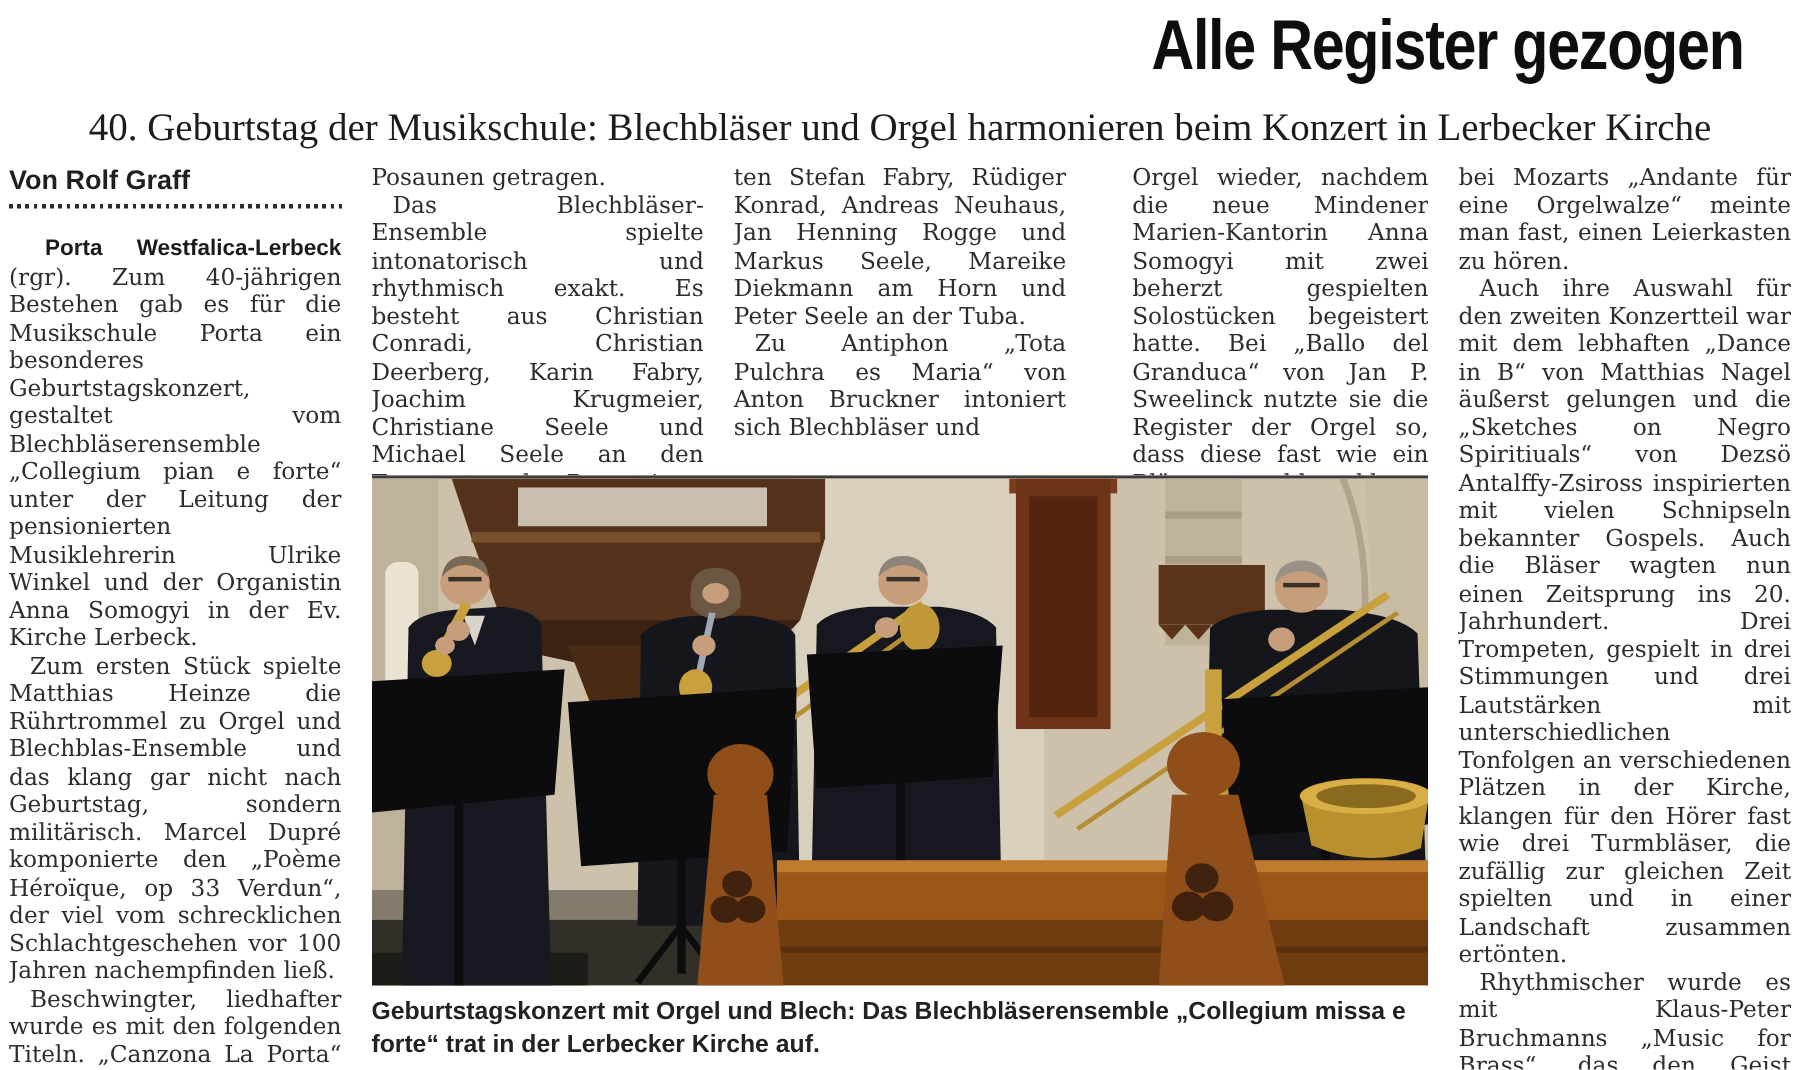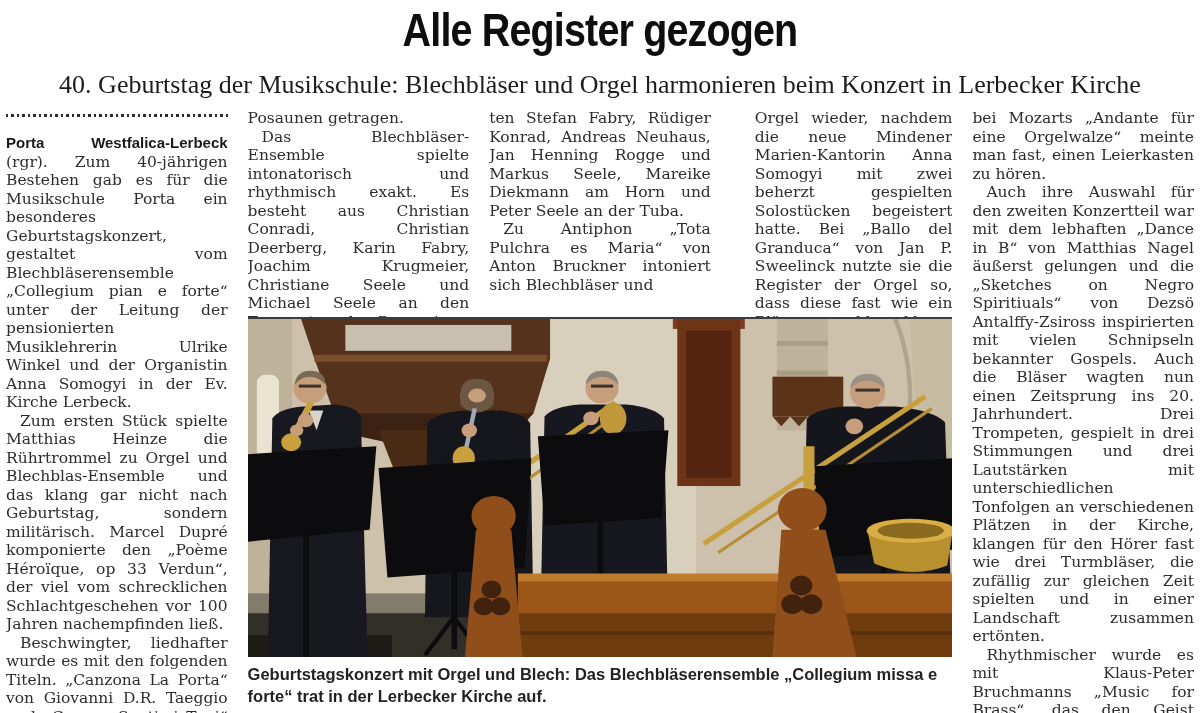--- a/index.html
+++ b/index.html
@@ -12,7 +12,7 @@
   header{padding-top:3px;text-align:center;}
   h1{
     margin:0;font-family:"Liberation Sans", sans-serif;font-weight:700;
-    font-size:47px;line-height:54px;color:#0e0e0e;letter-spacing:-1px;
+    font-size:47px;line-height:54px;color:#0e0e0e;letter-spacing:-1px;text-align:right;
   }
   h1 .squeeze{display:inline-block;transform:scaleX(.84);transform-origin:center;white-space:nowrap;}
   h2{

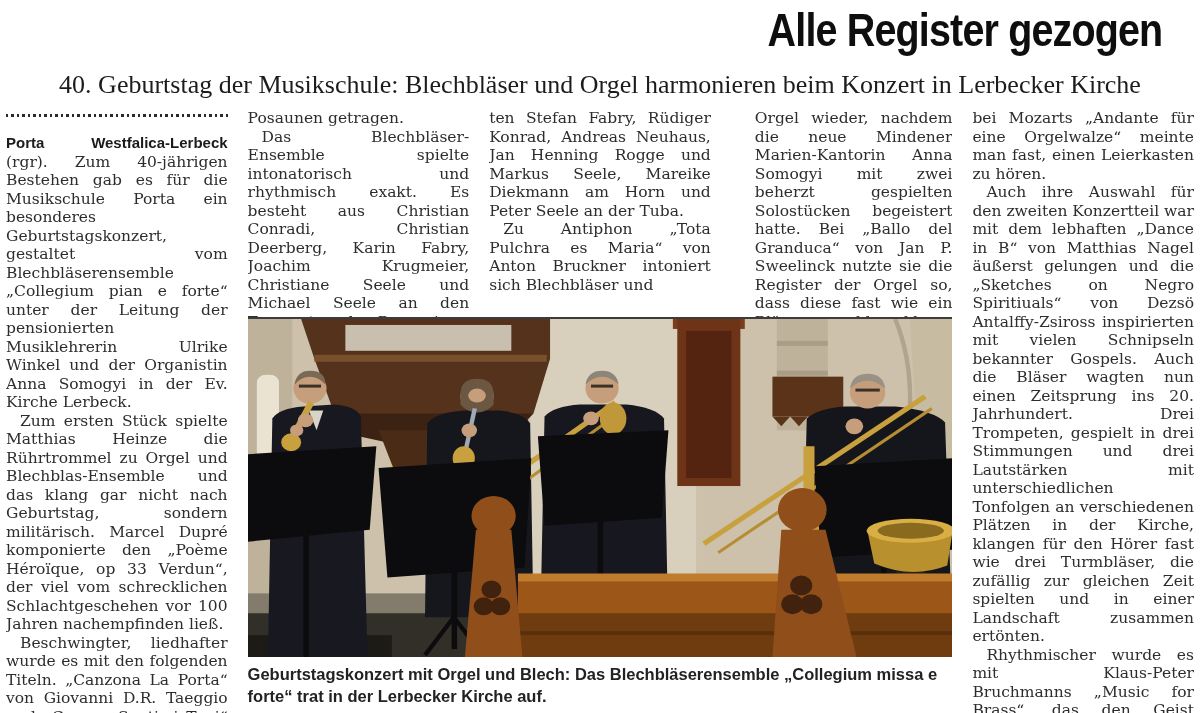--- a/index.html
+++ b/index.html
@@ -68,6 +68,7 @@
 <main class="grid">
 
   <div class="col col1">
+    <div class="byline">Von Rolf Graff</div>
     <div class="byline-rule"></div>
     <p><b class="lead-in">Porta Westfalica-Lerbeck</b><span> (rgr). Zum 40-jährigen Bestehen gab es für die Musikschule Porta ein besonderes Geburtstagskonzert, gestaltet vom Blechbläserensemble „Collegium pian e forte“ unter der Leitung der pensionierten Musiklehrerin Ulrike Winkel und der Organistin Anna Somogyi in der Ev. Kirche Lerbeck.</span></p>
     <p class="indent">Zum ersten Stück spielte Matthias Heinze die Rührtrommel zu Orgel und Blechblas-Ensemble und das klang gar nicht nach Geburtstag, sondern militärisch. Marcel Dupré komponierte den „Poème Héroïque, op 33 Verdun“, der viel vom schrecklichen Schlachtgeschehen vor 100 Jahren nachempfinden ließ.</p>

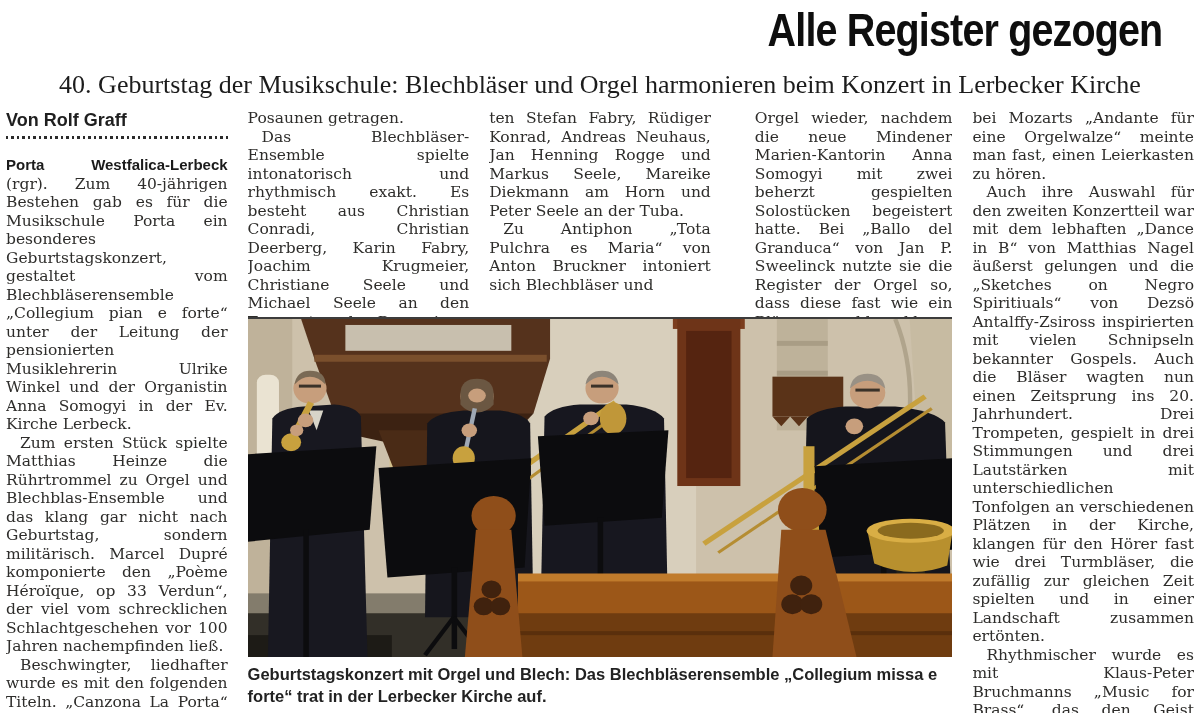--- a/index.html
+++ b/index.html
@@ -43,7 +43,7 @@
     height:3px;margin:5px 0 17px 0;
     background:repeating-linear-gradient(to right,#2b2b2b 0 2.5px,transparent 2.5px 5.5px);
   }
-  .lead-in{font-family:"Liberation Sans", sans-serif;font-size:15px;font-weight:700;color:#1b1b1b;}
+  .lead-in{font-family:"Liberation Sans", sans-serif;font-size:15px;font-weight:700;color:#1b1b1b;margin-left:24px;}
   
   .photo{
     grid-area:2/2/3/5;margin:0;position:relative;

